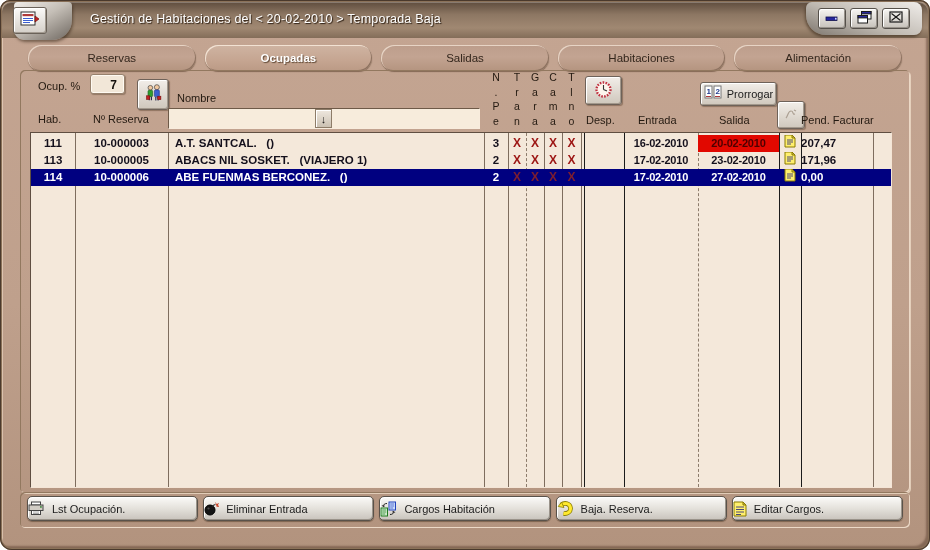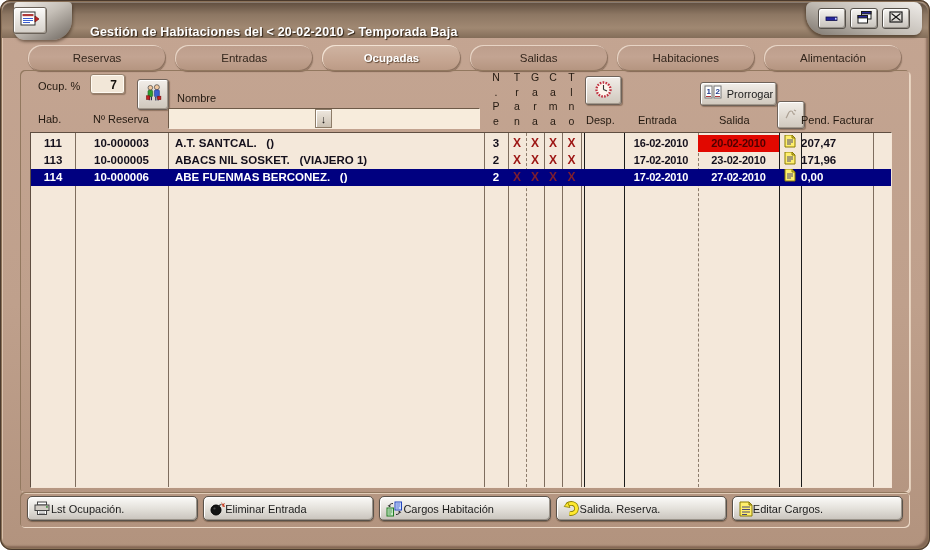--- a/index.html
+++ b/index.html
@@ -10,7 +10,7 @@
   .titlebar{position:absolute;left:2px;top:2px;right:2px;height:36px;border-radius:9px 9px 0 0;
     background:linear-gradient(180deg,#5f4d3e 0%,#8d7763 35%,#a08872 72%,#836d59 100%);
     box-shadow:inset 0 1px 0 rgba(255,255,255,.25);}
-  .title-text{position:absolute;left:88px;top:23px;color:#fff;font-size:12.5px;font-weight:bold;letter-spacing:.2px;
+  .title-text{position:absolute;left:88px;top:10px;color:#fff;font-size:12.5px;font-weight:normal;letter-spacing:.2px;
     text-shadow:1px 1px 1px #2e2014;}
   .blob-left{position:absolute;left:12px;top:0;width:58px;height:38px;border-radius:4px 4px 20px 10px;
     background:linear-gradient(150deg,#f0ede9 0%,#c4beb6 45%,#6e6760 100%);box-shadow:1px 2px 3px rgba(40,25,12,.5);}

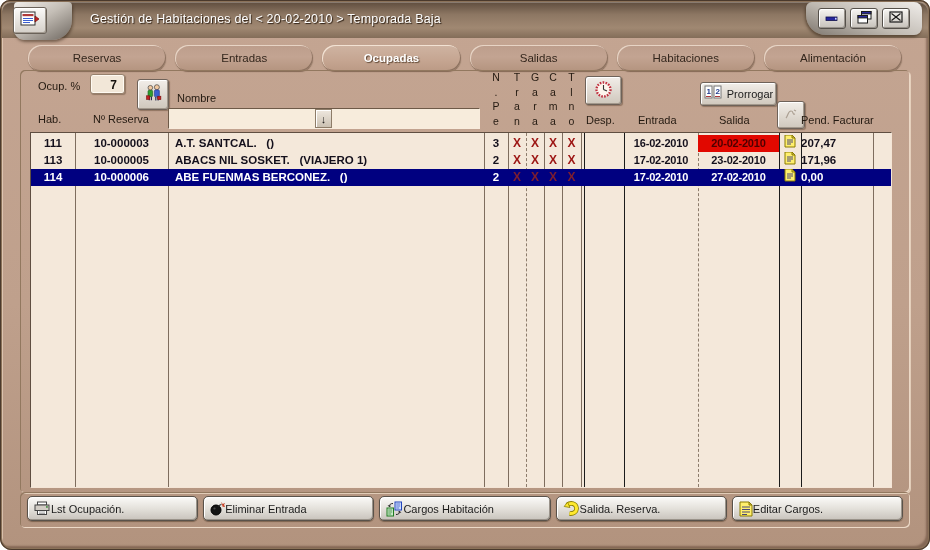--- a/index.html
+++ b/index.html
@@ -127,9 +127,6 @@
   <div class="tabs">
     <div class="tab">
         <span>Reservas</span>
-      </div>
-    <div class="tab">
-        <span>Entradas</span>
       </div>
     <div class="tab active">
         <span>Ocupadas</span>

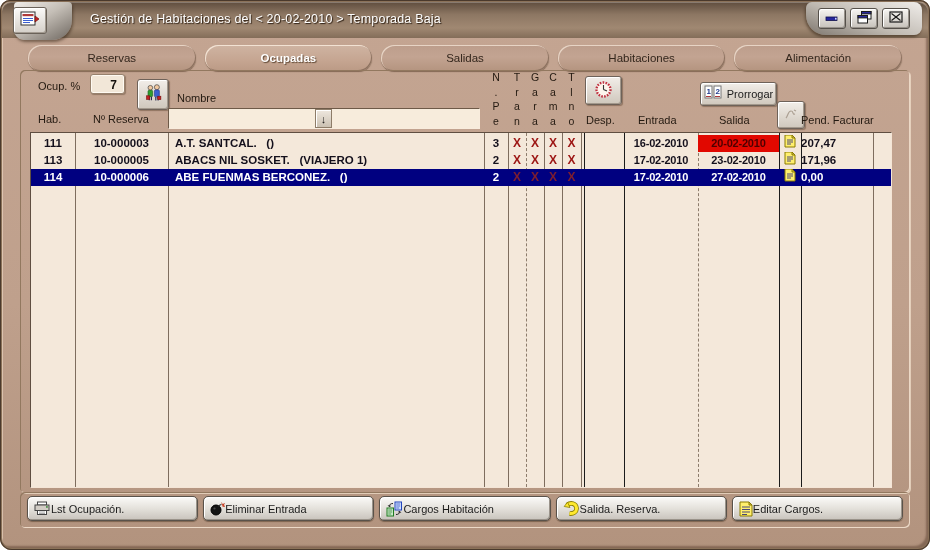--- a/index.html
+++ b/index.html
@@ -73,7 +73,7 @@
   .btn-bar{position:absolute;left:27px;top:496px;width:876px;height:25px;display:flex;gap:5px;}
   .f-btn{flex:1;border:1px solid #59524a;border-radius:5px;background:linear-gradient(180deg,#fbfaf8 0%,#e4e1db 50%,#c8c3bc 100%);
     box-shadow:inset 1px 1px 0 #fff, inset -1px -1px 0 #9a938a, 0 1px 1px rgba(60,40,20,.45);
-    display:flex;align-items:center;padding:0 0 0 6px;font-size:11px;color:#1b1b1b;cursor:pointer;text-align:center;}
+    display:flex;align-items:center;gap:7px;padding:0 0 0 0;font-size:11px;color:#1b1b1b;cursor:pointer;text-align:center;}
   .f-btn .ic{display:flex;align-items:center;}
 </style>
 </head>

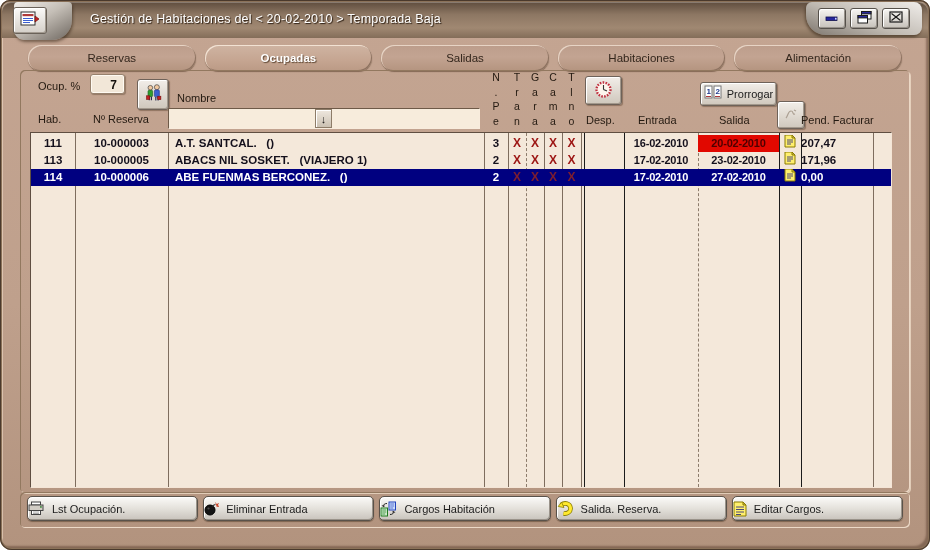--- a/index.html
+++ b/index.html
@@ -368,7 +368,7 @@
           <path d="M1.2 5.5 L7 6.5 L4.5 1.2 z" fill="#ffe92e" stroke="#8a7d00" stroke-width="0.8"></path>
         </svg>
       </span>
-      <span>Salida. Reserva.</span>
+      <span>Baja. Reserva.</span>
     </button>
     <button class="f-btn">
       <span class="ic">

